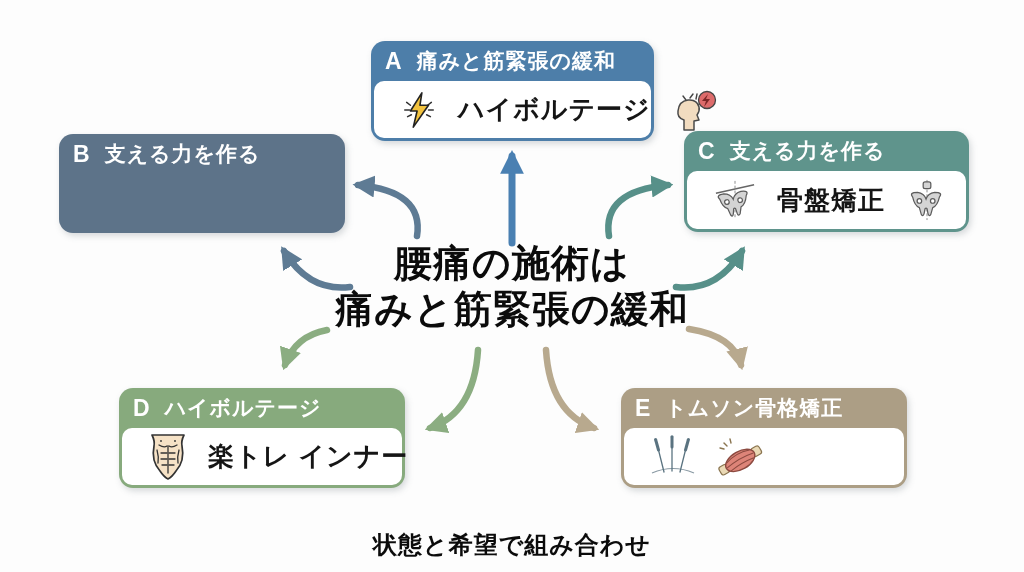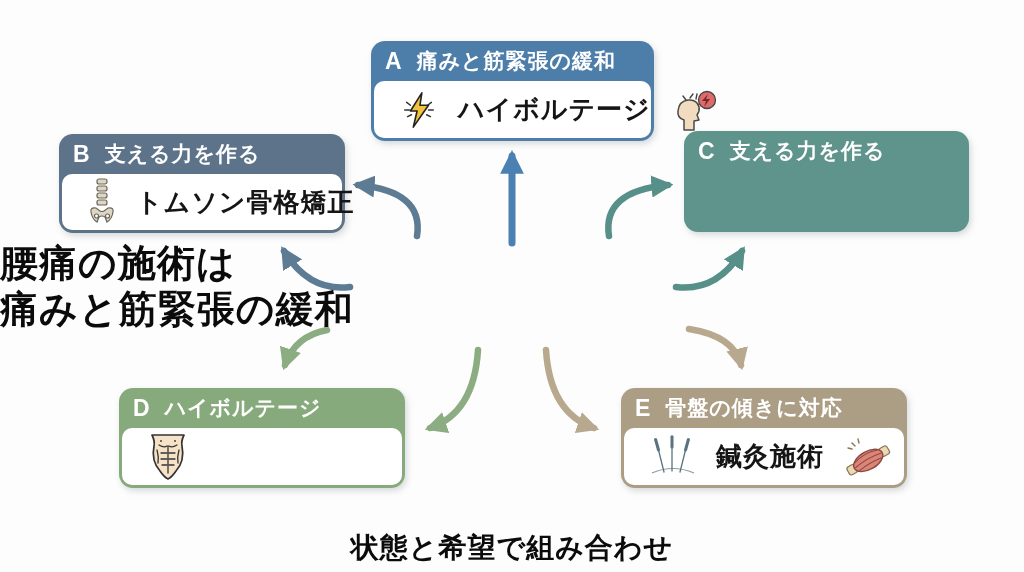--- a/index.html
+++ b/index.html
@@ -141,22 +141,6 @@
       <span class="box-letter">B</span>
       <span class="box-title">支える力を作る</span>
     </div>
-    <div class="box-body">
-      <span class="icon">
-        <svg width="28" height="48" viewBox="0 0 28 48">
-          <g fill="#ddd6c2" stroke="#6b665a" stroke-width="1.2">
-            <rect x="9" y="1" width="10" height="5" rx="2"></rect>
-            <rect x="9" y="8" width="10" height="5" rx="2"></rect>
-            <rect x="9" y="15" width="10" height="5" rx="2"></rect>
-            <rect x="9" y="22" width="10" height="5" rx="2"></rect>
-            <path d="M3,34 Q2,29 8,30 L12,33 Q14,34 16,33 L20,30 Q26,29 25,34 Q24,41 19,44 L17,39 Q14,37 11,39 L9,44 Q4,41 3,34 Z"></path>
-            <circle cx="8.5" cy="38" r="2" fill="#ffffff"></circle>
-            <circle cx="19.5" cy="38" r="2" fill="#ffffff"></circle>
-          </g>
-        </svg>
-      </span>
-      <span class="box-label">トムソン骨格矯正</span>
-    </div>
   </div>
 
   <div class="box box-c" style="background-color: rgb(95, 148, 140);">

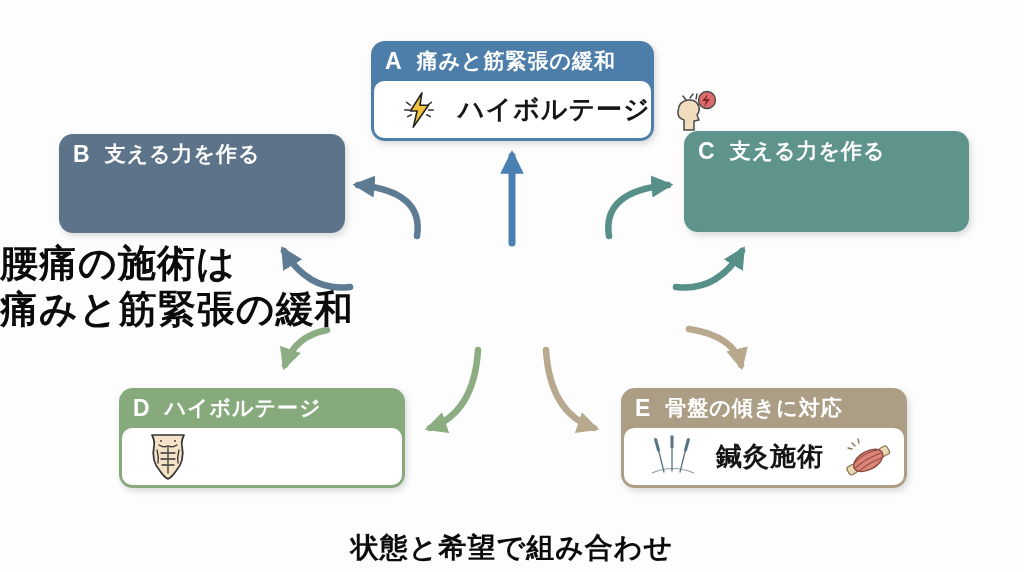--- a/index.html
+++ b/index.html
@@ -148,6 +148,31 @@
       <span class="box-letter">C</span>
       <span class="box-title">支える力を作る</span>
     </div>
+    <div class="box-body">
+      <span class="icon">
+        <svg width="44" height="42" viewBox="0 0 46 44">
+          <line x1="3" y1="15" x2="43" y2="6" stroke="#666" stroke-width="1.5"></line>
+          <line x1="23" y1="2" x2="23" y2="42" stroke="#888" stroke-width="1" stroke-dasharray="3,2"></line>
+          <g transform="rotate(-8 23 27)" fill="#d4d4d4" stroke="#5c5c5c" stroke-width="1.3">
+            <path d="M8,19 Q4,14 13,14 Q20,15 22,21 Q24,15 31,14 Q40,14 36,19 Q34,28 29,30 L27,37 Q25,40 24,36 L23,31 Q22,30 21,31 L20,36 Q19,40 17,37 L15,30 Q10,28 8,19 Z"></path>
+            <circle cx="15" cy="23" r="2.4" fill="#ffffff"></circle>
+            <circle cx="29" cy="23" r="2.4" fill="#ffffff"></circle>
+          </g>
+        </svg>
+      </span>
+      <span class="box-label">骨盤矯正</span>
+      <span class="icon">
+        <svg width="44" height="42" viewBox="0 0 46 44">
+          <line x1="23" y1="1" x2="23" y2="43" stroke="#888" stroke-width="1" stroke-dasharray="3,2"></line>
+          <g fill="#d4d4d4" stroke="#5c5c5c" stroke-width="1.3">
+            <rect x="19" y="3" width="8" height="7" rx="2"></rect>
+            <path d="M8,19 Q4,14 13,14 Q20,15 22,21 Q24,15 31,14 Q40,14 36,19 Q34,28 29,30 L27,37 Q25,40 24,36 L23,31 Q22,30 21,31 L20,36 Q19,40 17,37 L15,30 Q10,28 8,19 Z"></path>
+            <circle cx="15" cy="23" r="2.4" fill="#ffffff"></circle>
+            <circle cx="29" cy="23" r="2.4" fill="#ffffff"></circle>
+          </g>
+        </svg>
+      </span>
+    </div>
   </div>
 
   <div class="box box-d" style="background-color: rgb(135, 170, 125);">

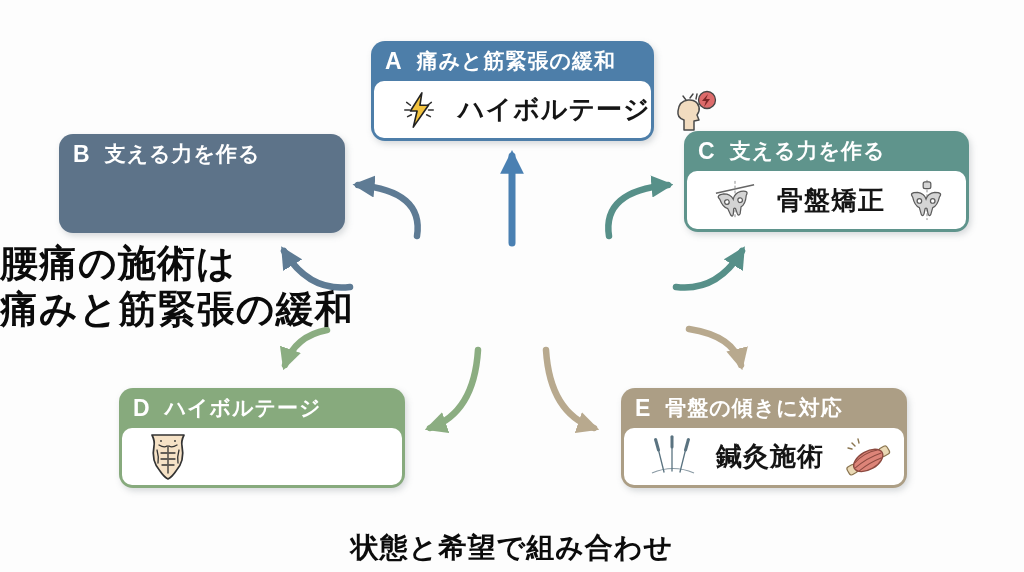--- a/index.html
+++ b/index.html
@@ -52,7 +52,7 @@
   
   .center-title {
     position:absolute; left:0; top:240px; width:1024px; z-index:2;
-    font-size:38px; line-height:1.22;
+    text-align:center; font-size:38px; line-height:1.22;
     font-weight:900; color:#0b0b0b; letter-spacing:1px;
   }
   

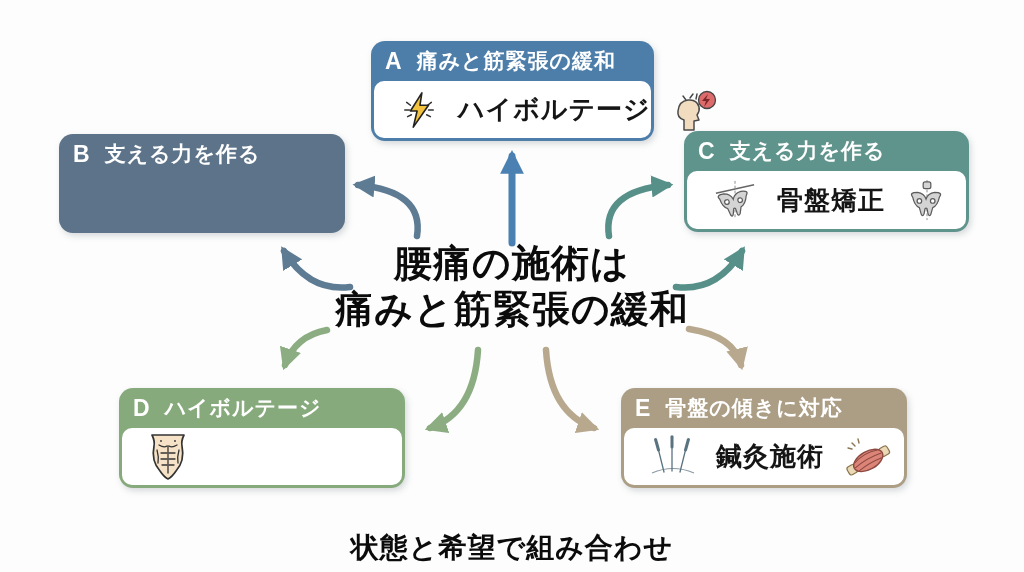--- a/index.html
+++ b/index.html
@@ -204,7 +204,7 @@
   <div class="box box-e" style="background-color: rgb(172, 158, 133);">
     <div class="box-header">
       <span class="box-letter">E</span>
-      <span class="box-title">骨盤の傾きに対応</span>
+      <span class="box-title">トムソン骨格矯正</span>
     </div>
     <div class="box-body">
       <span class="icon">

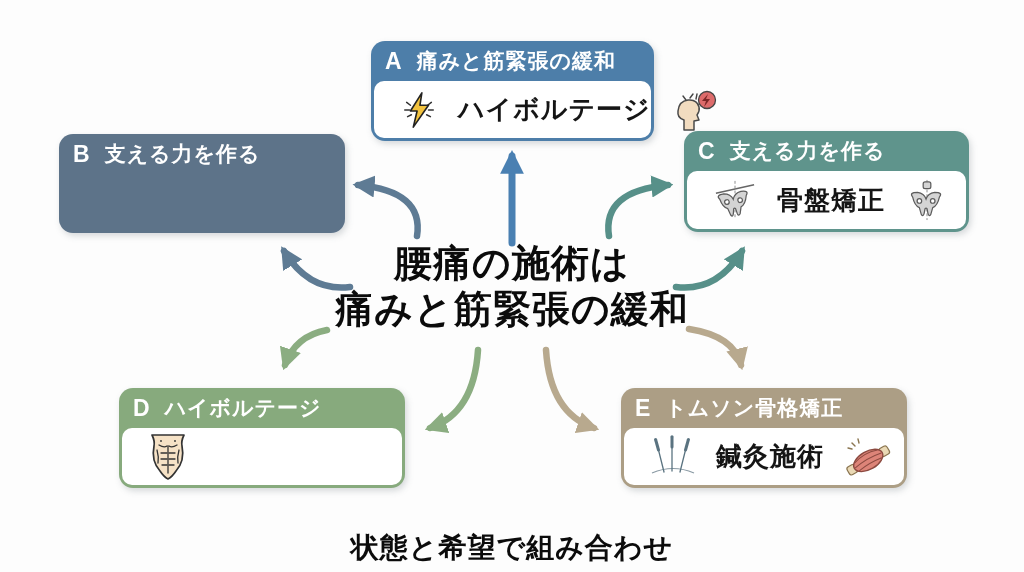--- a/index.html
+++ b/index.html
@@ -198,6 +198,7 @@
           <circle cx="27" cy="8" r="0.9" fill="#333"></circle>
         </svg>
       </span>
+      <span class="box-label">楽トレ インナー</span>
     </div>
   </div>
 

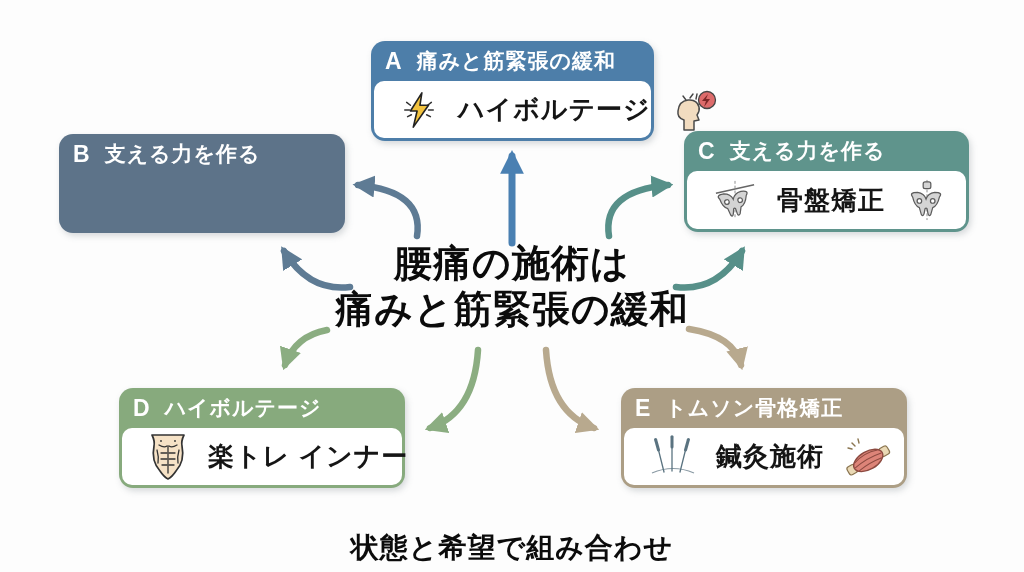--- a/index.html
+++ b/index.html
@@ -224,7 +224,6 @@
           <circle cx="38.4" cy="4.6" r="1.6" fill="#5a7380"></circle>
         </svg>
       </span>
-      <span class="box-label">鍼灸施術</span>
       <span class="icon">
         <svg width="48" height="44" viewBox="0 0 48 44">
           <g stroke="#8a7550" stroke-width="1.4" stroke-linecap="round">

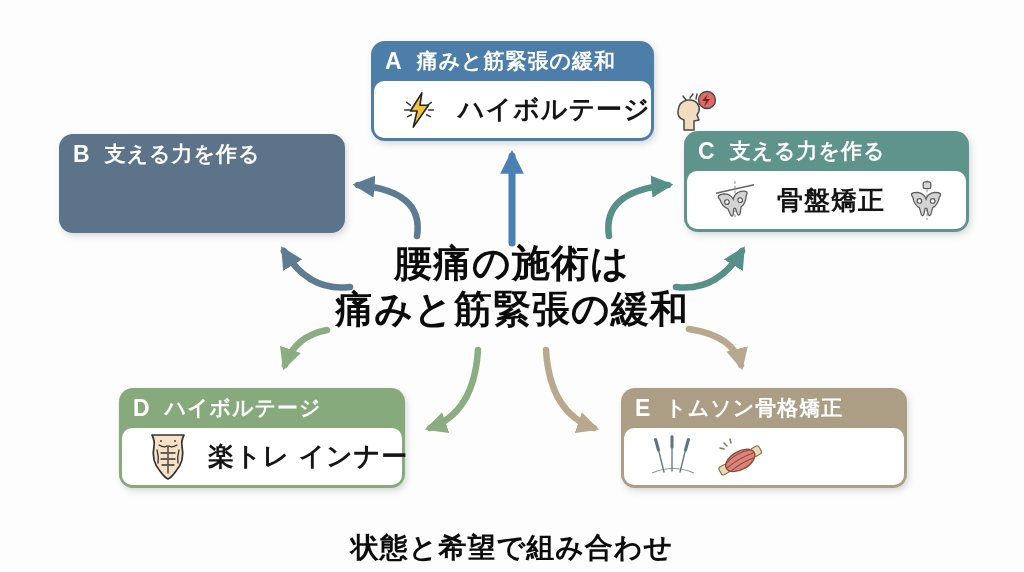--- a/index.html
+++ b/index.html
@@ -58,7 +58,7 @@
   
   .caption {
     position:absolute; left:0; top:529px; width:1024px; z-index:2;
-    text-align:center; font-size:28px; font-weight:800;
+    text-align:center; font-size:24px; font-weight:800;
     color:#0b0b0b; letter-spacing:1px;
   }
 </style>

